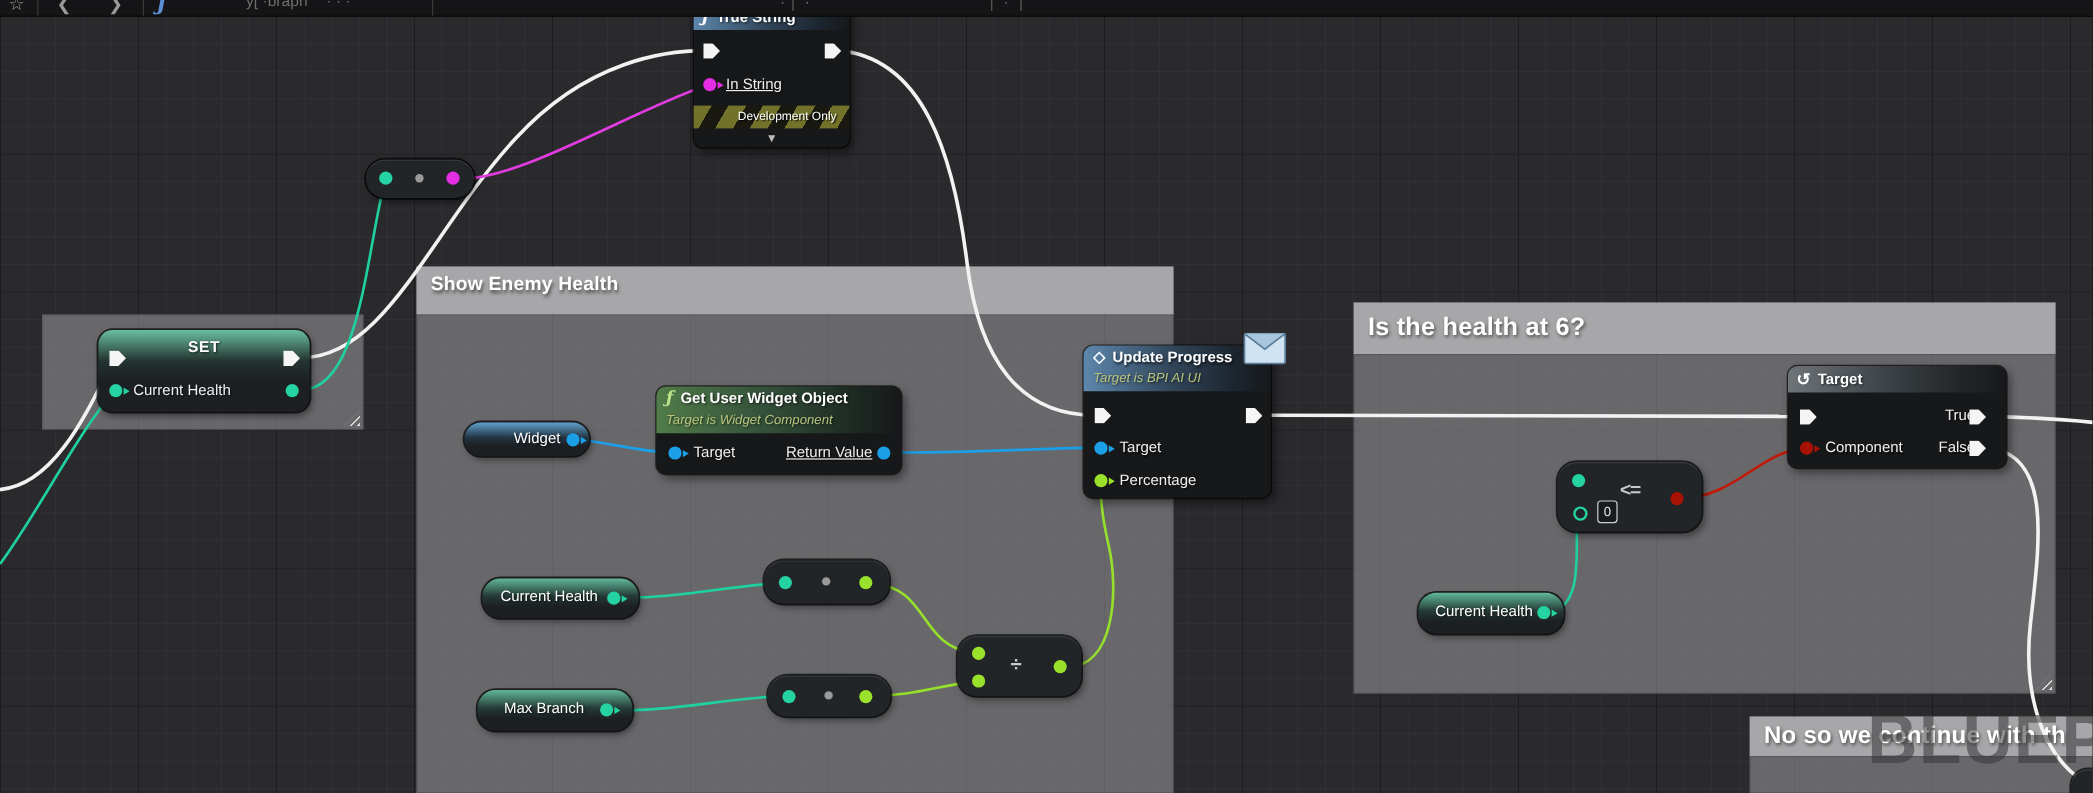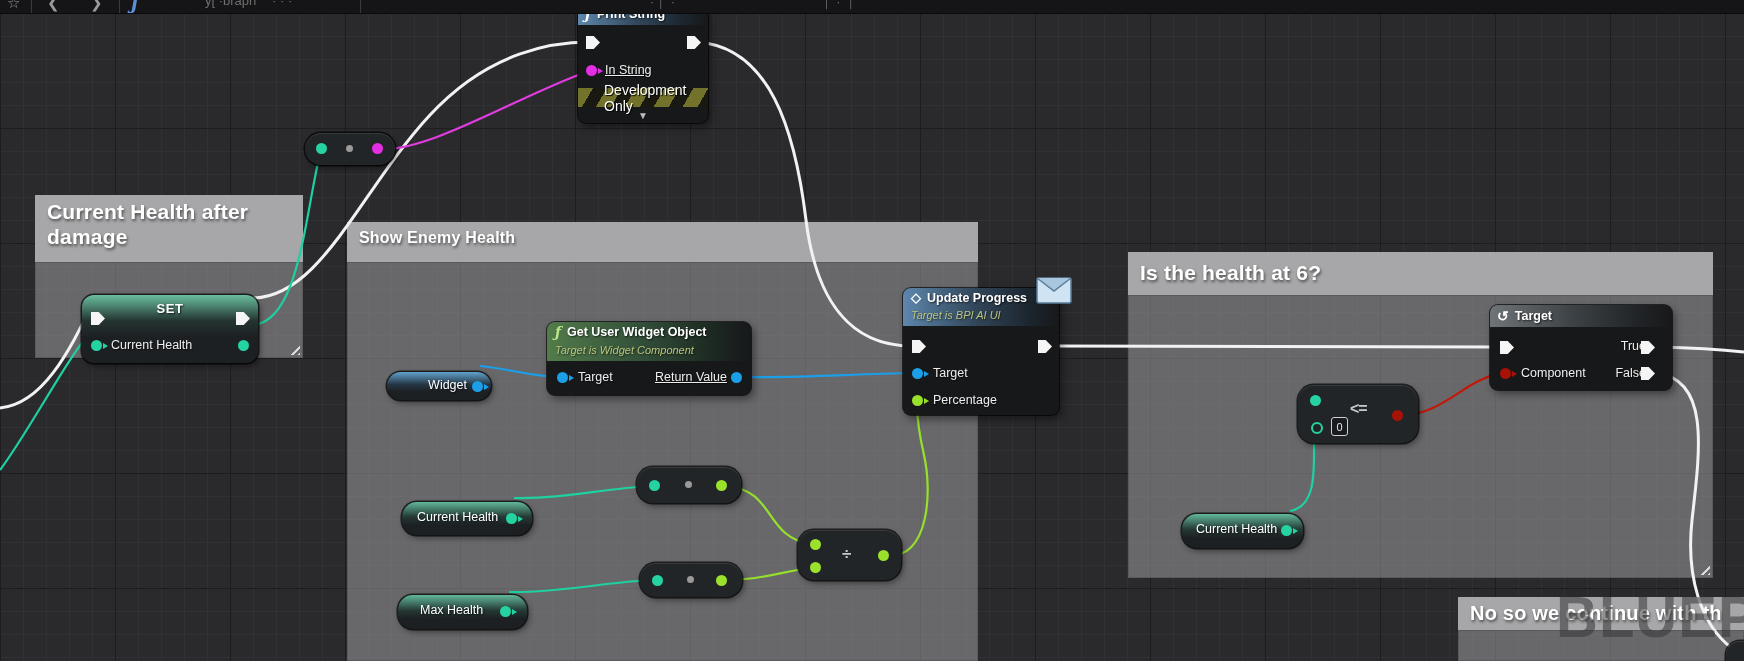--- a/index.html
+++ b/index.html
@@ -153,7 +153,7 @@
   <div class="node" style="left:578px;top:3px;width:130px;height:120px;">
     <div class="hdr hdr-blue">
       <span class="fglyph">ƒ</span>
-      <span class="ttl">Print String</span>
+      <span class="ttl">True String</span>
     </div>
     <span class="exec" style="left:8px;top:33px;"></span>
     <span class="exec" style="left:109px;top:33px;"></span>

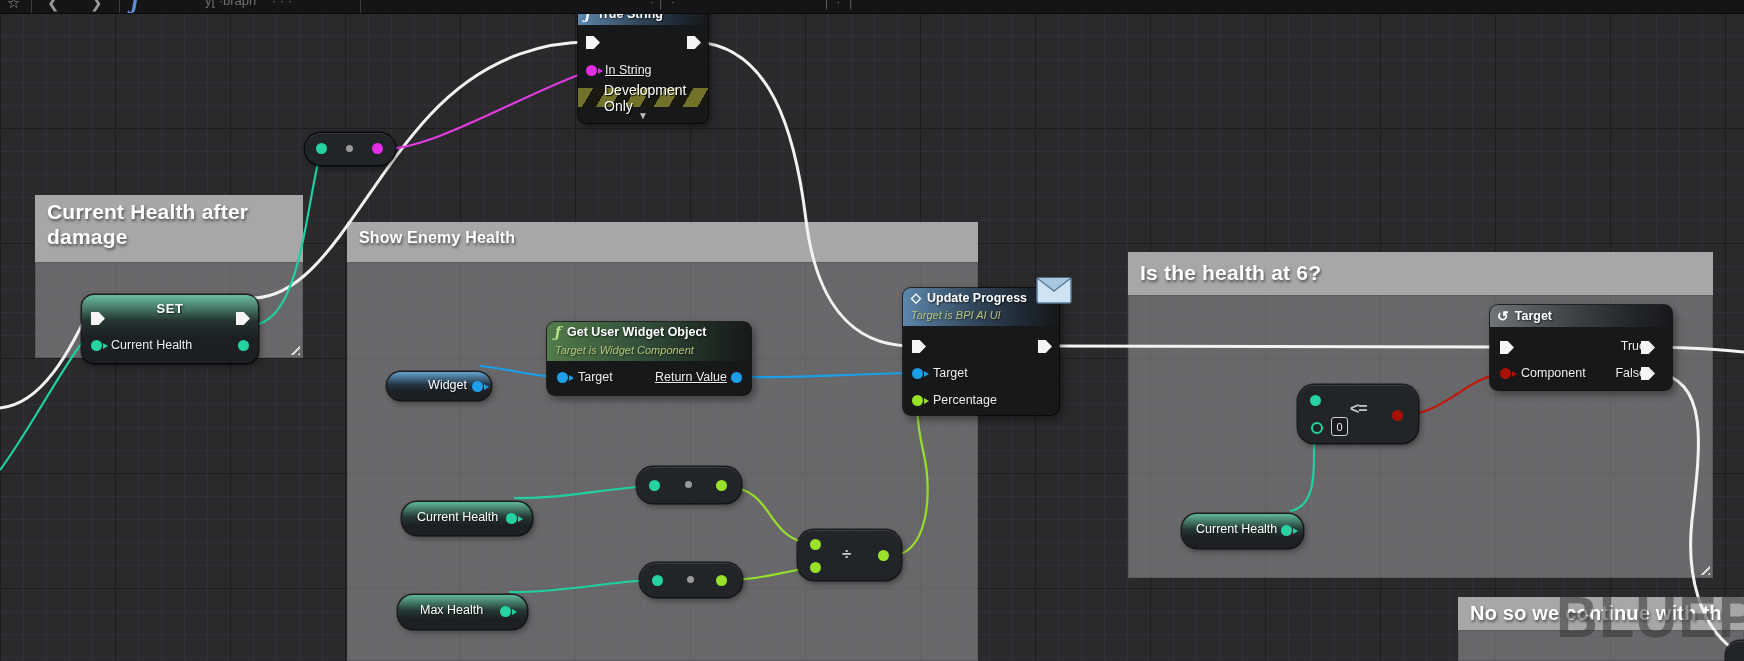--- a/index.html
+++ b/index.html
@@ -73,7 +73,7 @@
   .litbox{position:absolute;width:15px;height:17px;border:1px solid #cfcfcf;border-radius:3px;
     color:#e8e8e8;font-size:11px;display:flex;align-items:center;justify-content:center;background:rgba(0,0,0,.25);}
   .banner{position:absolute;left:0;right:0;height:19px;display:flex;align-items:center;justify-content:center;
-    font-size:14px;color:#fff;text-shadow:1px 1px 1px #000;
+    font-size:10px;color:#fff;text-shadow:1px 1px 1px #000;
     background:repeating-linear-gradient(120deg,#72722a 0 13px,#191912 13px 25px);padding-left:26px;}
   .chev{position:absolute;left:0;right:0;text-align:center;color:#bdbdbd;font-size:10px;}
   .set-title{position:absolute;left:0;right:0;top:6px;text-align:center;font-size:13px;font-weight:bold;color:#fff;

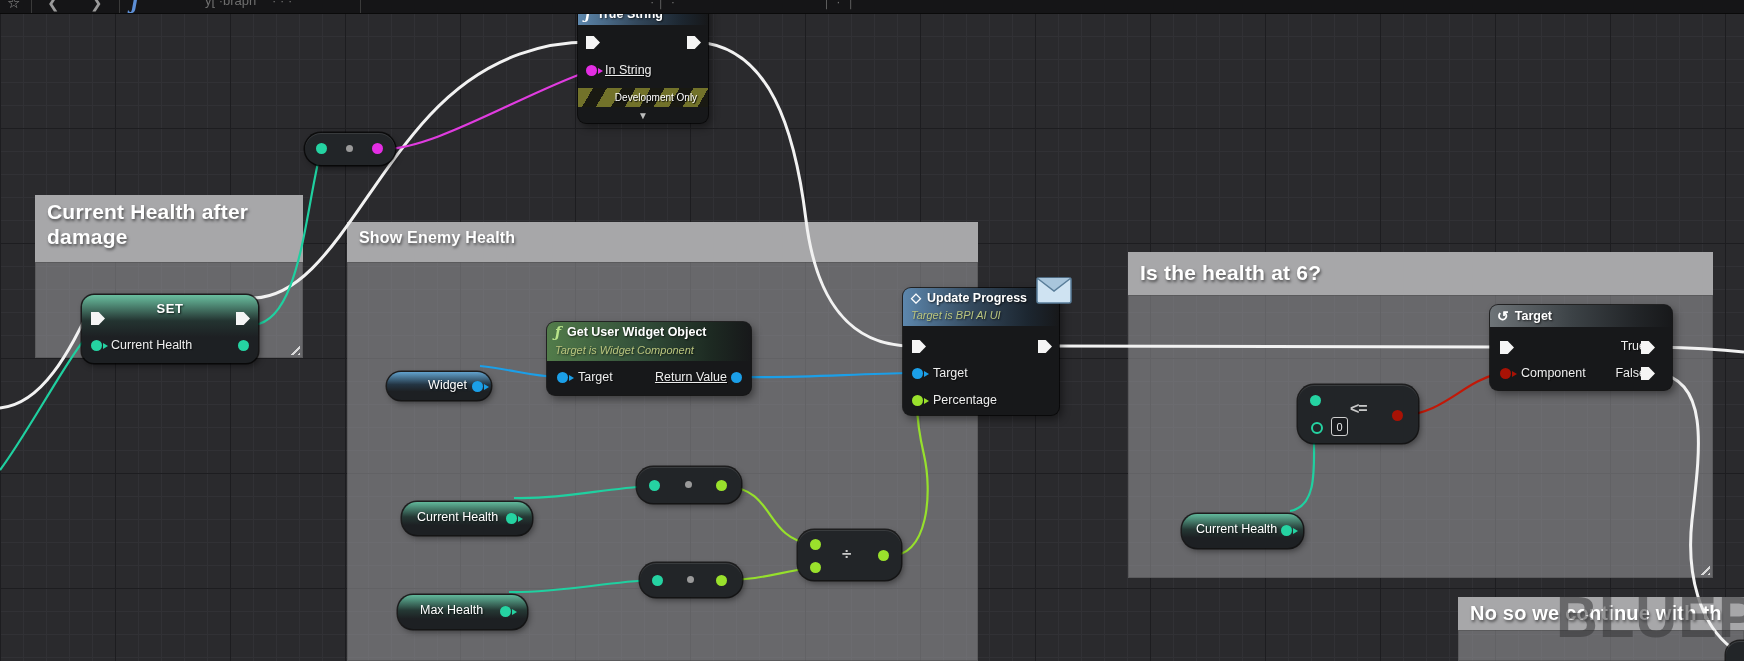--- a/index.html
+++ b/index.html
@@ -107,7 +107,6 @@
 
   <div class="comment" style="left:35px;top:195px;width:268px;height:163px;">
     <div class="cbody" style="top:67px"></div>
-    <div class="ctitle" style="height:67px;font-size:21px;line-height:1.18;">Current Health after damage</div>
     <div class="handle"></div>
   </div>
 

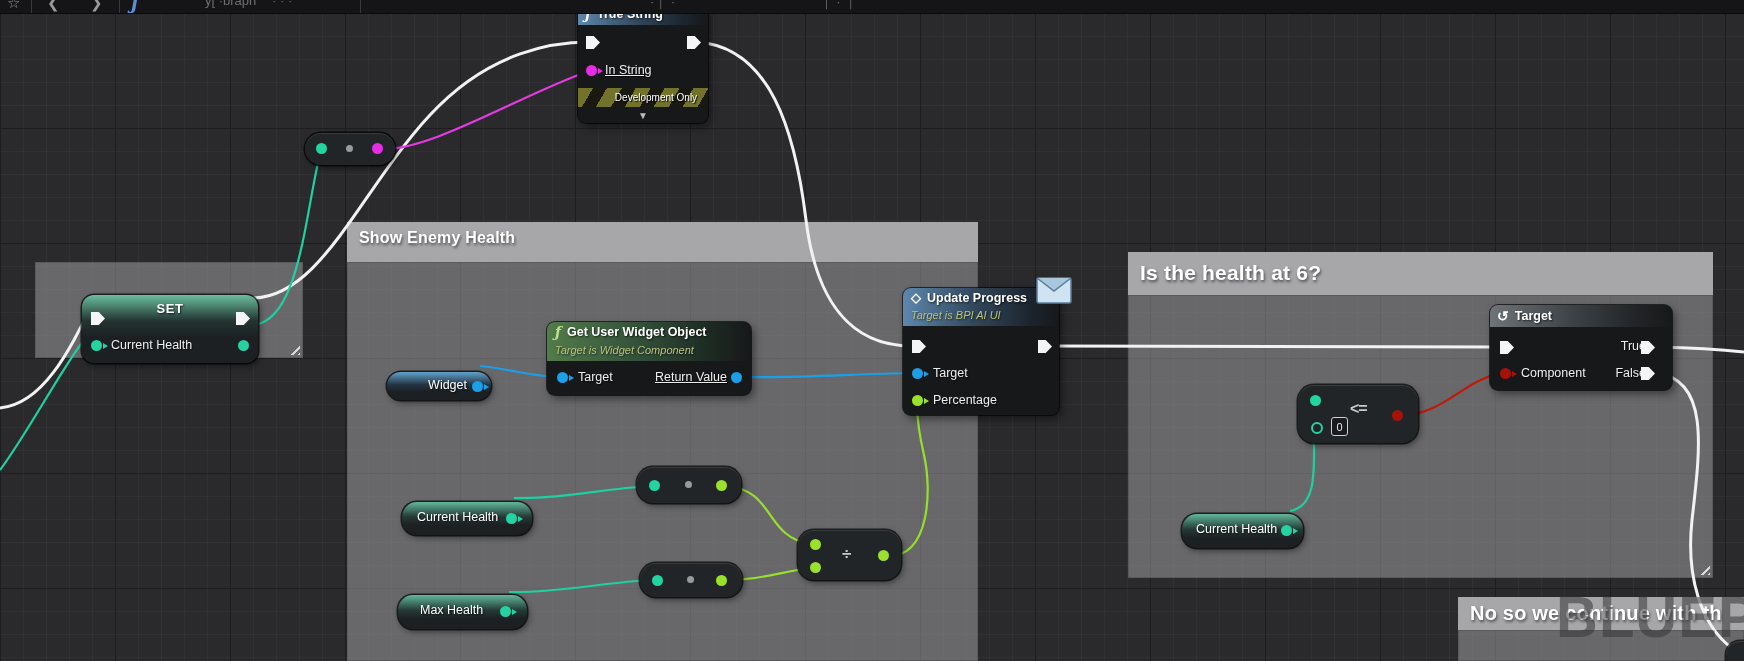--- a/index.html
+++ b/index.html
@@ -60,7 +60,7 @@
   .plabel{position:absolute;font-size:12.5px;color:#eee;white-space:nowrap;text-shadow:1px 1px 1px rgba(0,0,0,.6);}
   
   .pill{position:absolute;z-index:4;background:#1d2023;border-radius:15px;
-    box-shadow:0 0 0 1.5px rgba(0,0,0,.7),2px 3px 6px rgba(0,0,0,.45);overflow:visible;color:#eee;margin-top:20px;}
+    box-shadow:0 0 0 1.5px rgba(0,0,0,.7),2px 3px 6px rgba(0,0,0,.45);overflow:visible;color:#eee;}
   .pill .sheen{position:absolute;inset:0;border-radius:15px;}
   .sheen.tealg{background:linear-gradient(180deg,rgba(120,235,195,.75) 0%,rgba(60,130,105,.25) 45%,rgba(0,0,0,0) 70%);}
   .sheen.blueg{background:linear-gradient(180deg,rgba(110,185,235,.85) 0%,rgba(50,100,140,.3) 45%,rgba(0,0,0,0) 70%);}

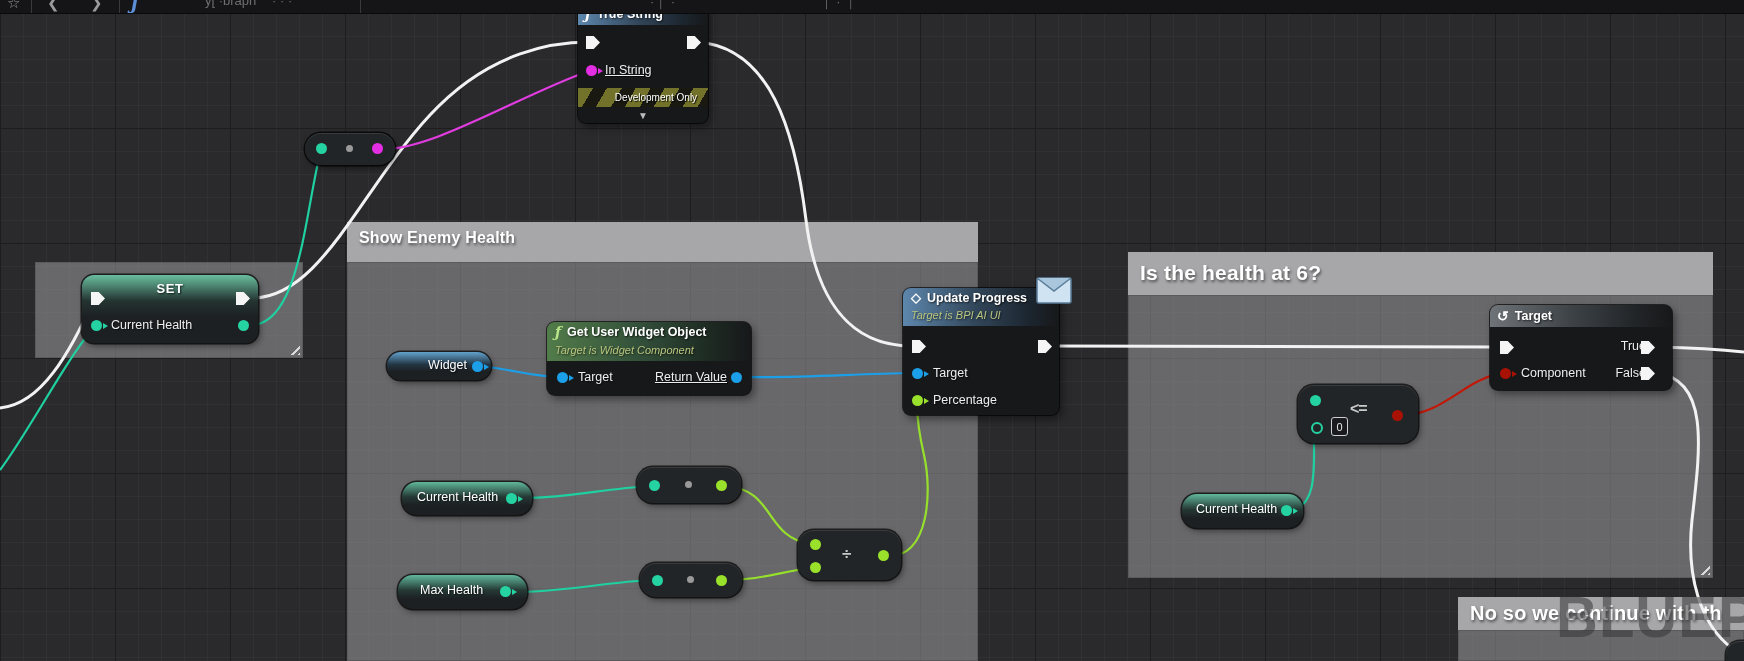--- a/index.html
+++ b/index.html
@@ -212,7 +212,7 @@
 
   <div class="pill" style="left:398px;top:575px;width:129px;height:34px;">
     <div class="sheen tealg"></div>
-    <span class="vlabel" style="left:22px;top:8px;">Max Health</span>
+    <span class="vlabel" style="left:22px;top:8px;">Max Branch</span>
     <span class="pin teal" style="left:102px;top:11px;"></span>
   </div>
 

